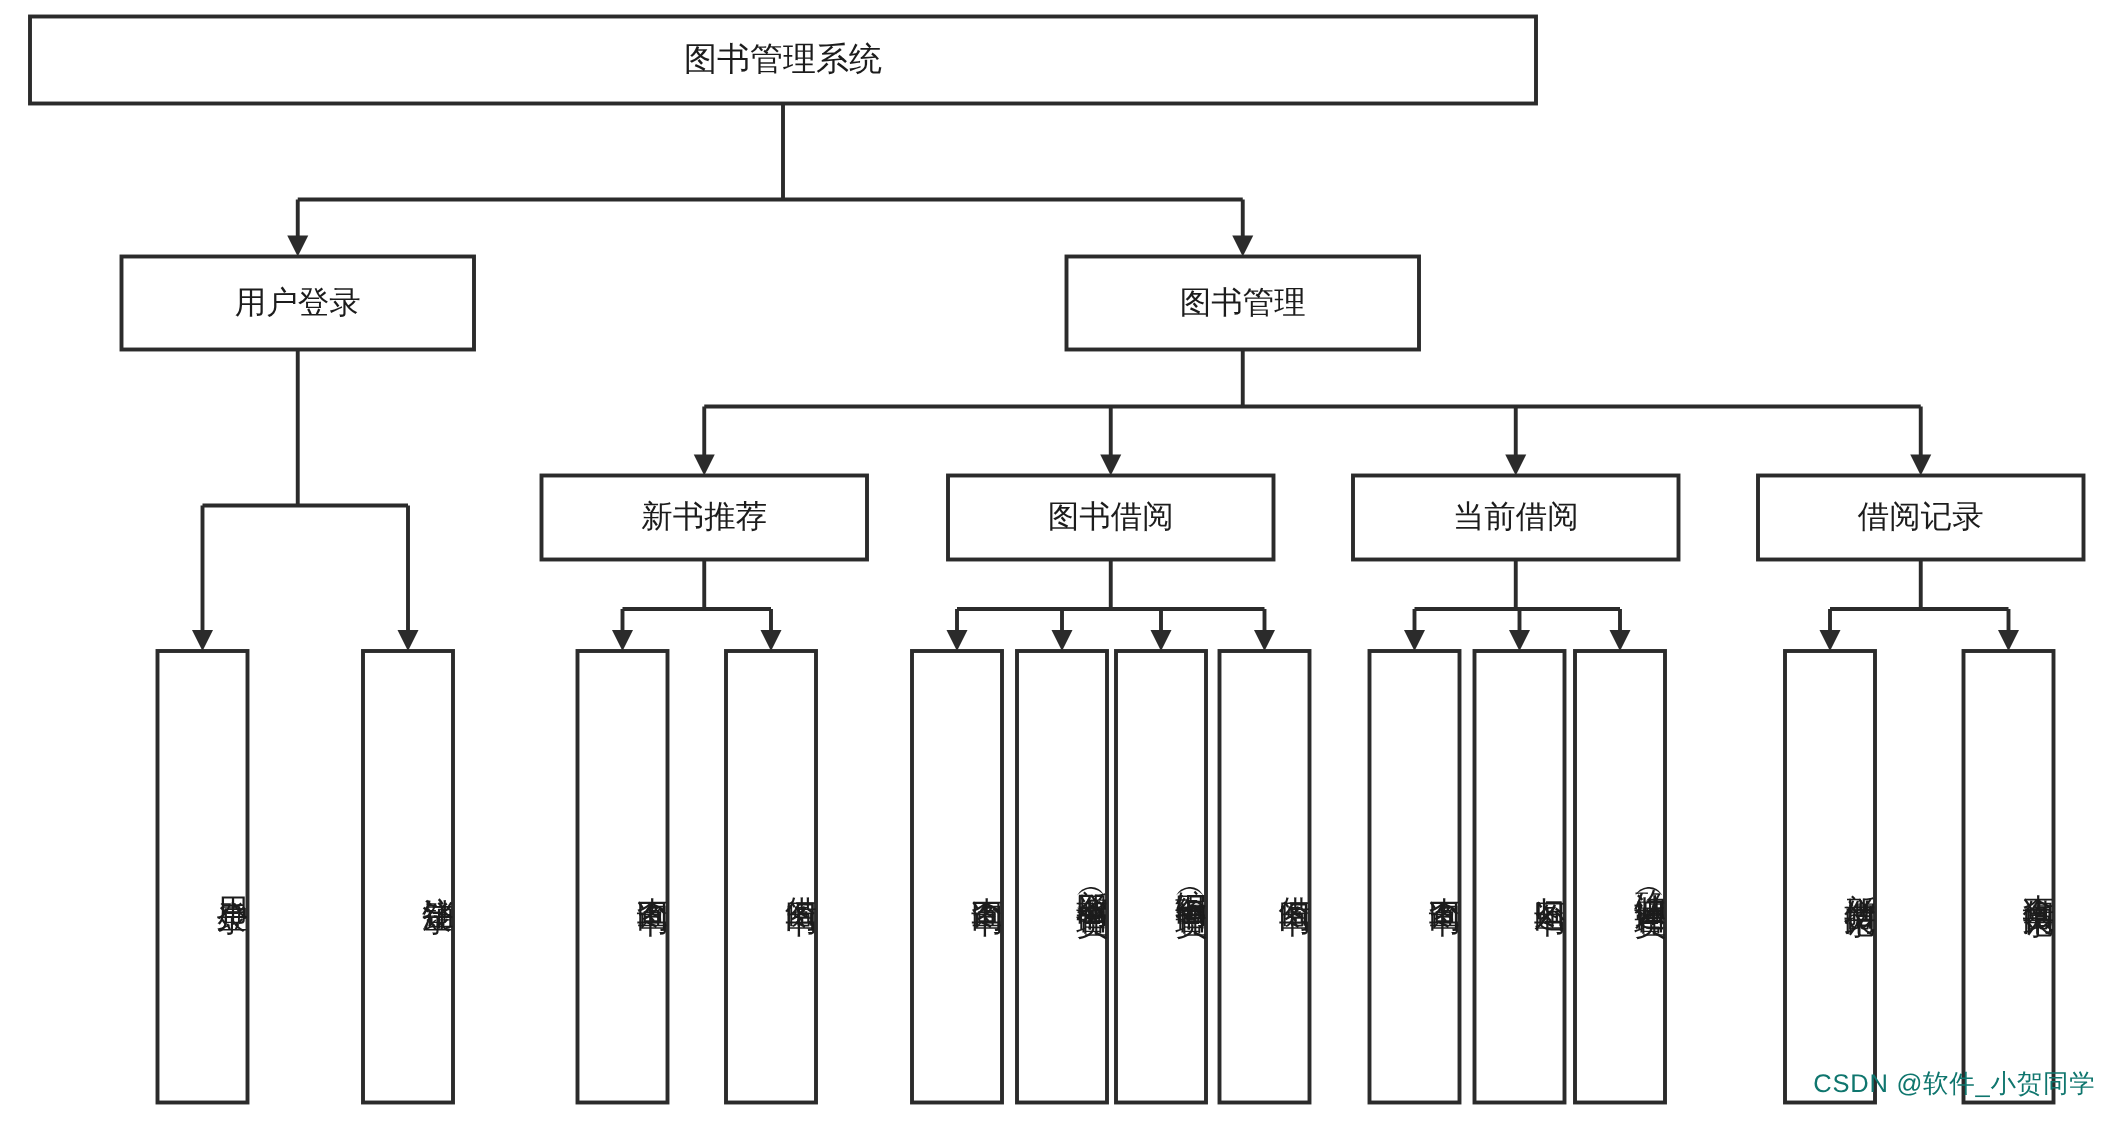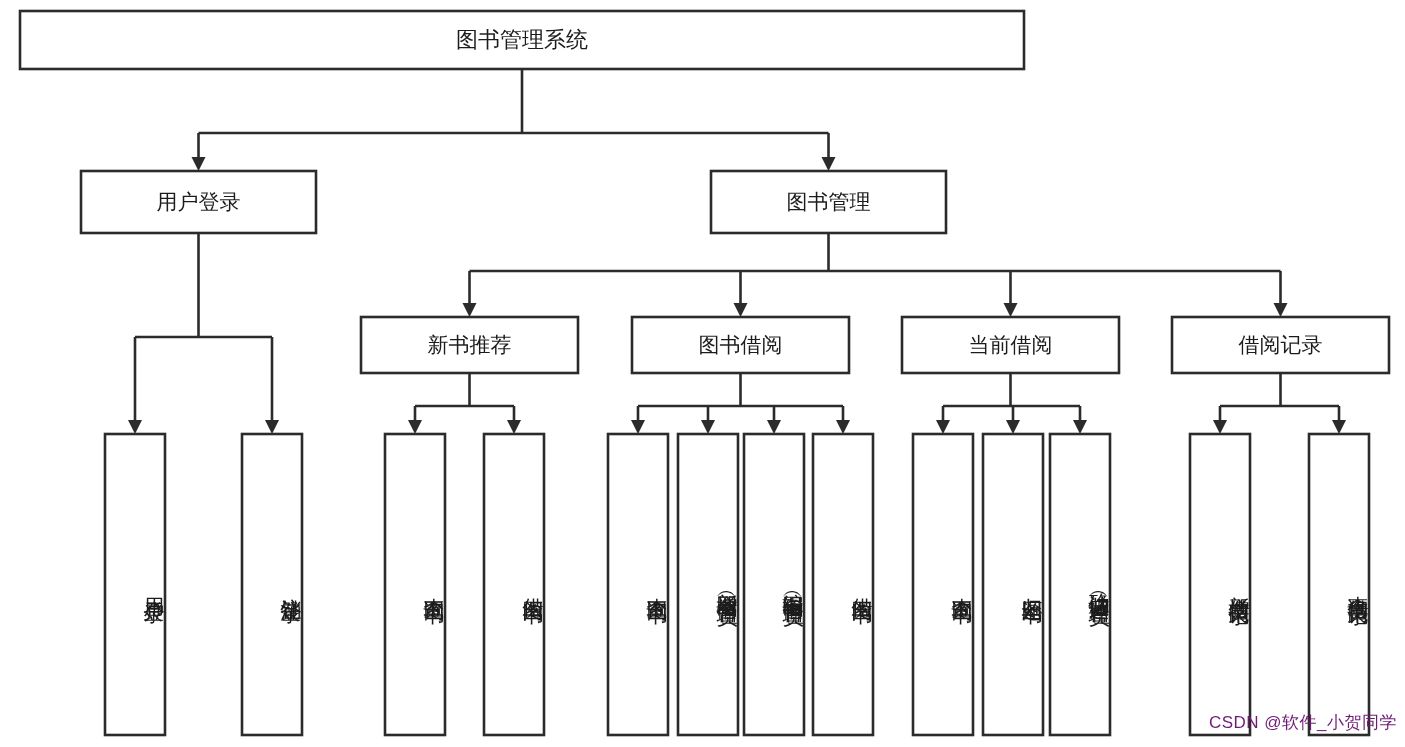--- a/index.html
+++ b/index.html
@@ -73,7 +73,7 @@
     bottom: 4px;
     font-family: "Liberation Sans", "DejaVu Sans", sans-serif;
     font-size: 17px;
-    color: #701a75;
+    color: #0f766e;
     letter-spacing: 0.5px;
     white-space: nowrap;
   }

